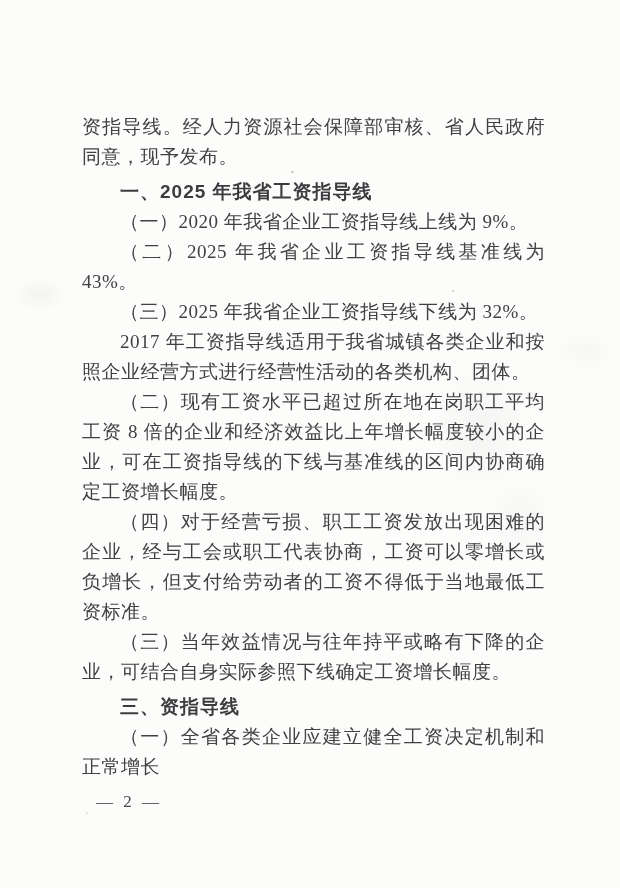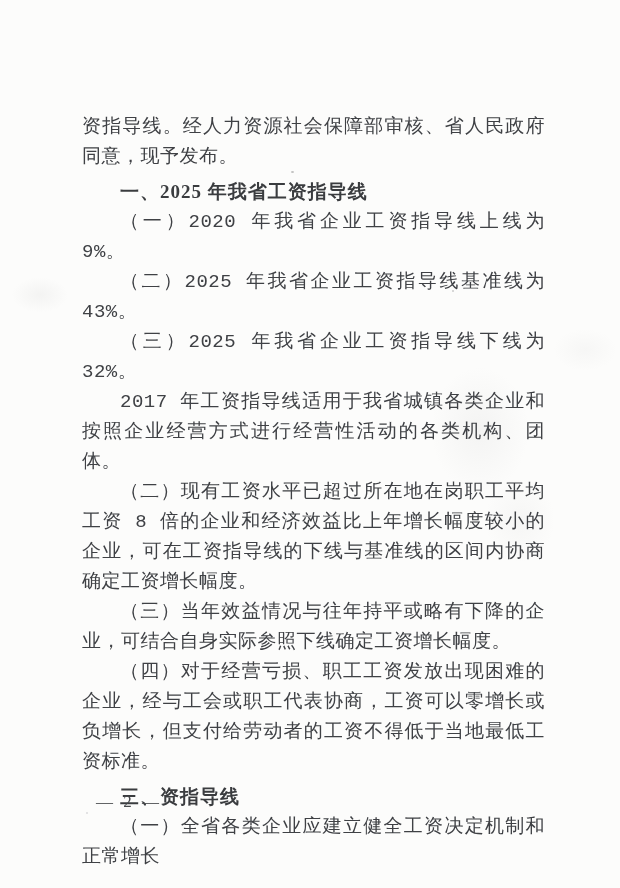--- a/index.html
+++ b/index.html
@@ -33,7 +33,7 @@
     text-align: justify;
     text-justify: inter-ideograph;
   }
-  .doc-body p.para { font-family: Liberation Mono, monospace; }
+  .doc-body p.para { font-family: Liberation Serif, serif; }
   .doc-body p.indent { text-indent: 2em; }
   .doc-body p.no-indent { text-indent: 0; }
   .doc-body p.heading {

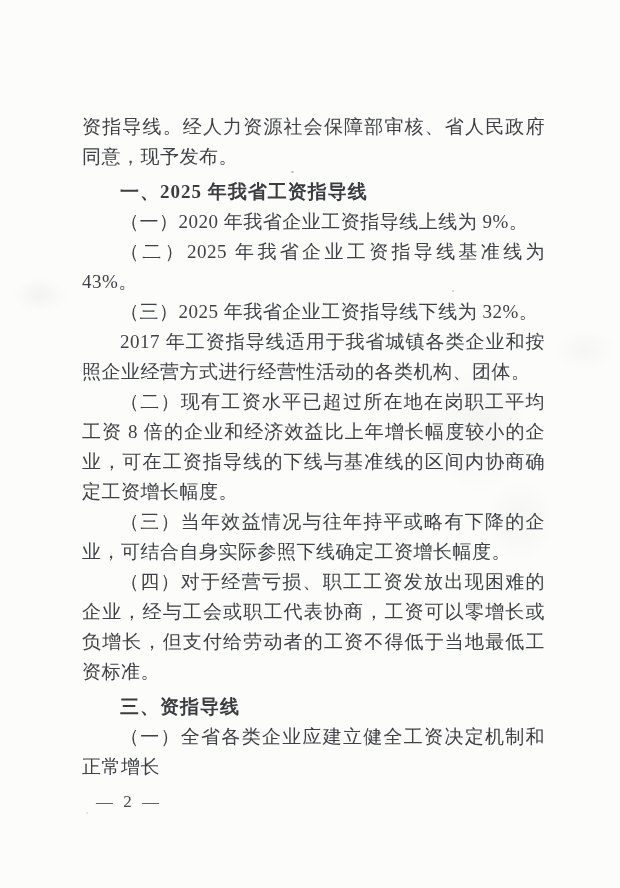--- a/index.html
+++ b/index.html
@@ -37,7 +37,7 @@
   .doc-body p.indent { text-indent: 2em; }
   .doc-body p.no-indent { text-indent: 0; }
   .doc-body p.heading {
-    font-family: Liberation Serif, serif;
+    font-family: Liberation Sans, sans-serif;
     font-weight: 700;
     text-indent: 2em;
     letter-spacing: 1px;

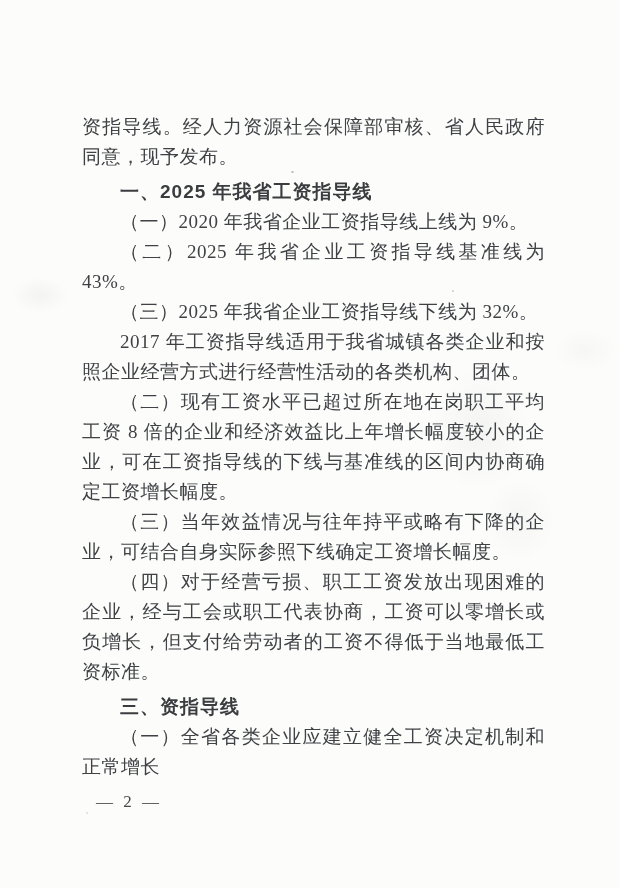--- a/index.html
+++ b/index.html
@@ -75,8 +75,8 @@
       <p class="para indent">（三）2025 年我省企业工资指导线下线为 32%。</p>
       <p class="para indent">2017 年工资指导线适用于我省城镇各类企业和按照企业经营方式进行经营性活动的各类机构、团体。</p>
       <p class="para indent">（二）现有工资水平已超过所在地在岗职工平均工资 8 倍的企业和经济效益比上年增长幅度较小的企业，可在工资指导线的下线与基准线的区间内协商确定工资增长幅度。</p>
+      <p class="para indent">（四）对于经营亏损、职工工资发放出现困难的企业，经与工会或职工代表协商，工资可以零增长或负增长，但支付给劳动者的工资不得低于当地最低工资标准。</p>
       <p class="para indent">（三）当年效益情况与往年持平或略有下降的企业，可结合自身实际参照下线确定工资增长幅度。</p>
-      <p class="para indent">（四）对于经营亏损、职工工资发放出现困难的企业，经与工会或职工代表协商，工资可以零增长或负增长，但支付给劳动者的工资不得低于当地最低工资标准。</p>
       <p class="heading indent">三、资指导线</p>
       <p class="para indent">（一）全省各类企业应建立健全工资决定机制和正常增长</p>
     </div>

